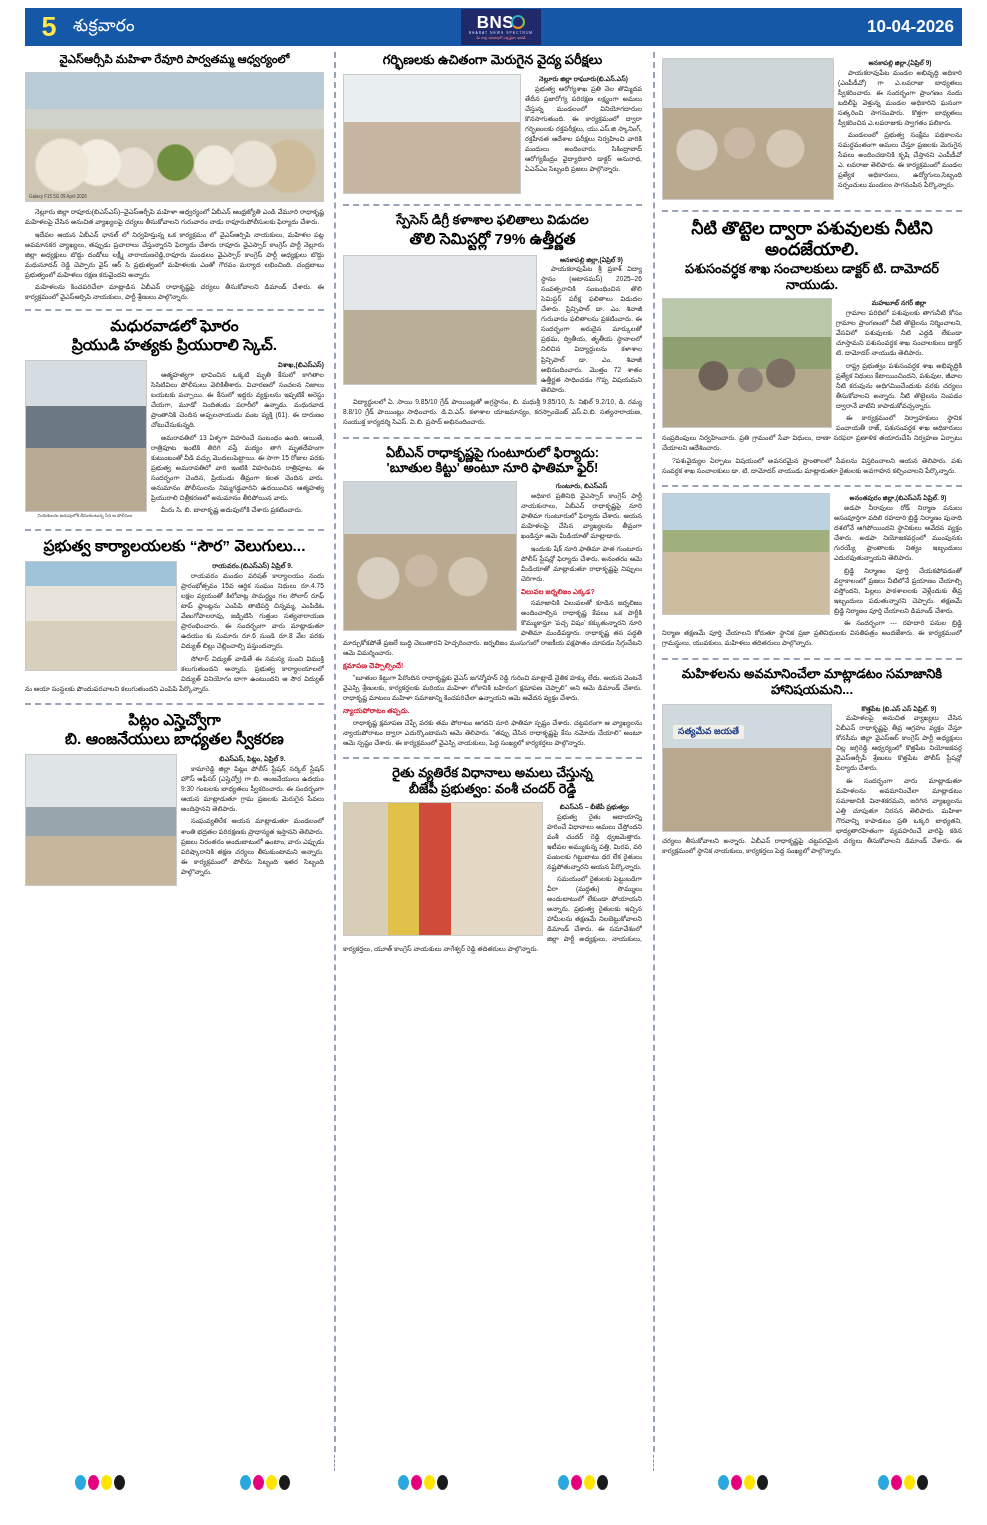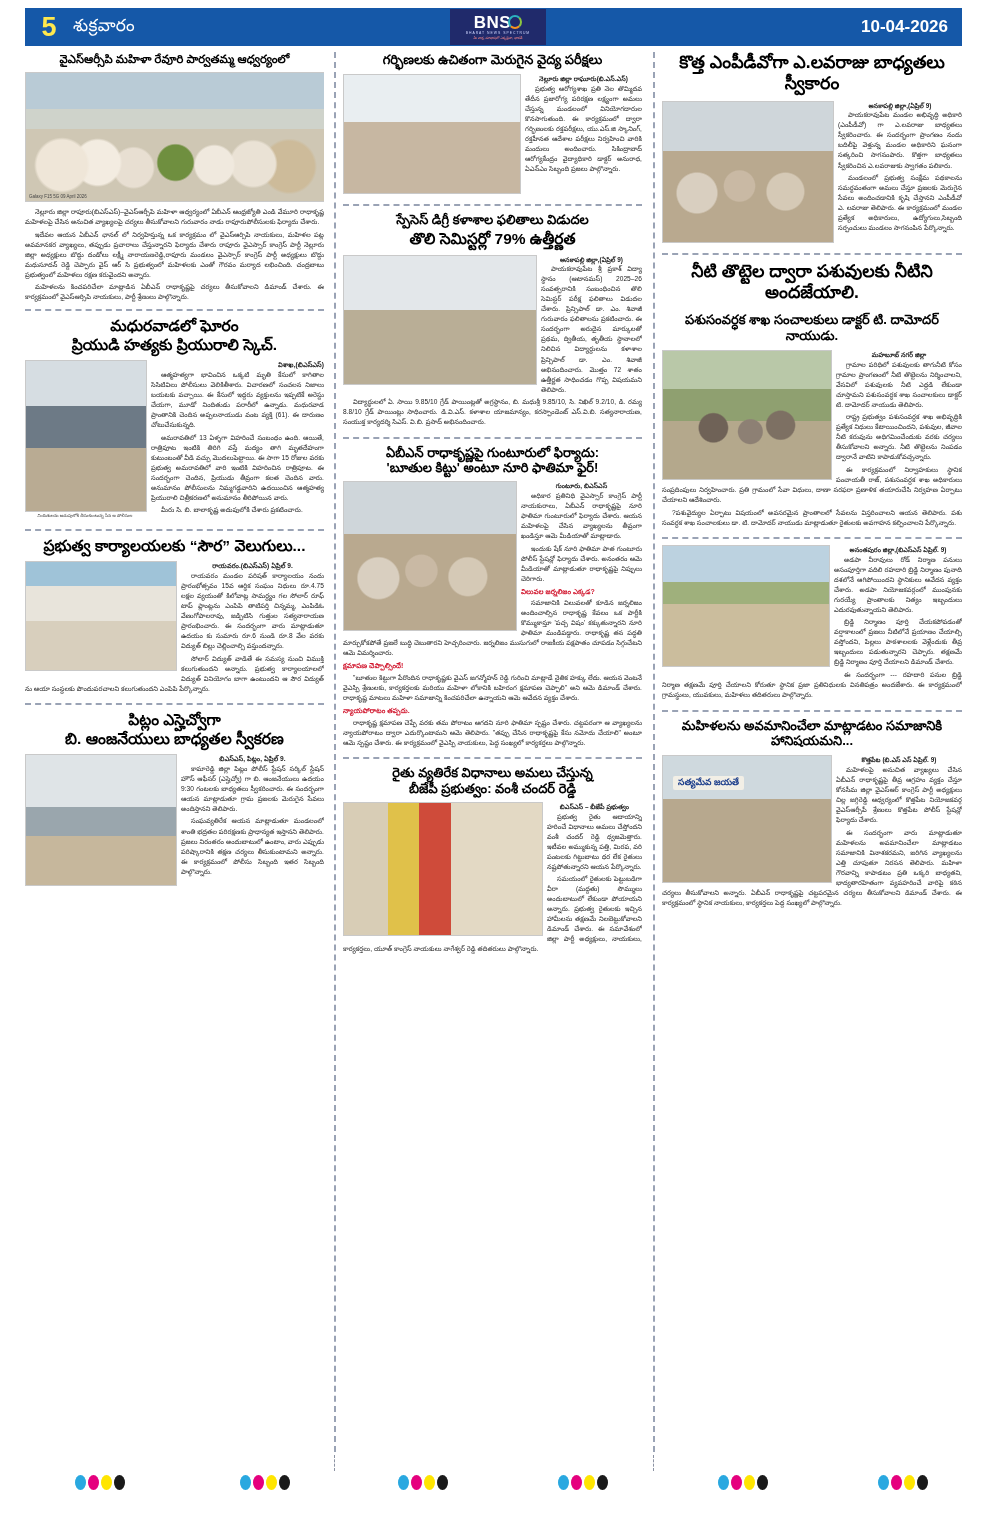--- a/index.html
+++ b/index.html
@@ -10,7 +10,7 @@
   .mh-page{width:48px;text-align:center;font-size:27px;font-weight:bold;color:#ffe84d;line-height:1;}
   .mh-day{font-size:17px;color:#fff;font-weight:normal;letter-spacing:.3px;}
   .mh-spacer{flex:1;}
-  .mh-logo{width:96px;height:36px;background:#202a6b;display:flex;flex-direction:column;align-items:center;justify-content:center;line-height:1;}
+  .mh-logo{width:80px;height:36px;background:#202a6b;display:flex;flex-direction:column;align-items:center;justify-content:center;line-height:1;}
   .mh-logo .bns{font-size:17px;font-weight:bold;color:#fff;letter-spacing:.5px;position:relative;}
   .mh-logo .bns .ring{display:inline-block;width:10px;height:10px;border:2.5px solid #2bb3c0;border-radius:50%;border-right-color:#8cc63f;border-bottom-color:#f7941e;vertical-align:-1px;margin-left:-3px;}
   .mh-logo .sub1{font-size:3.4px;color:#cfd6ff;letter-spacing:1px;margin-top:1px;}

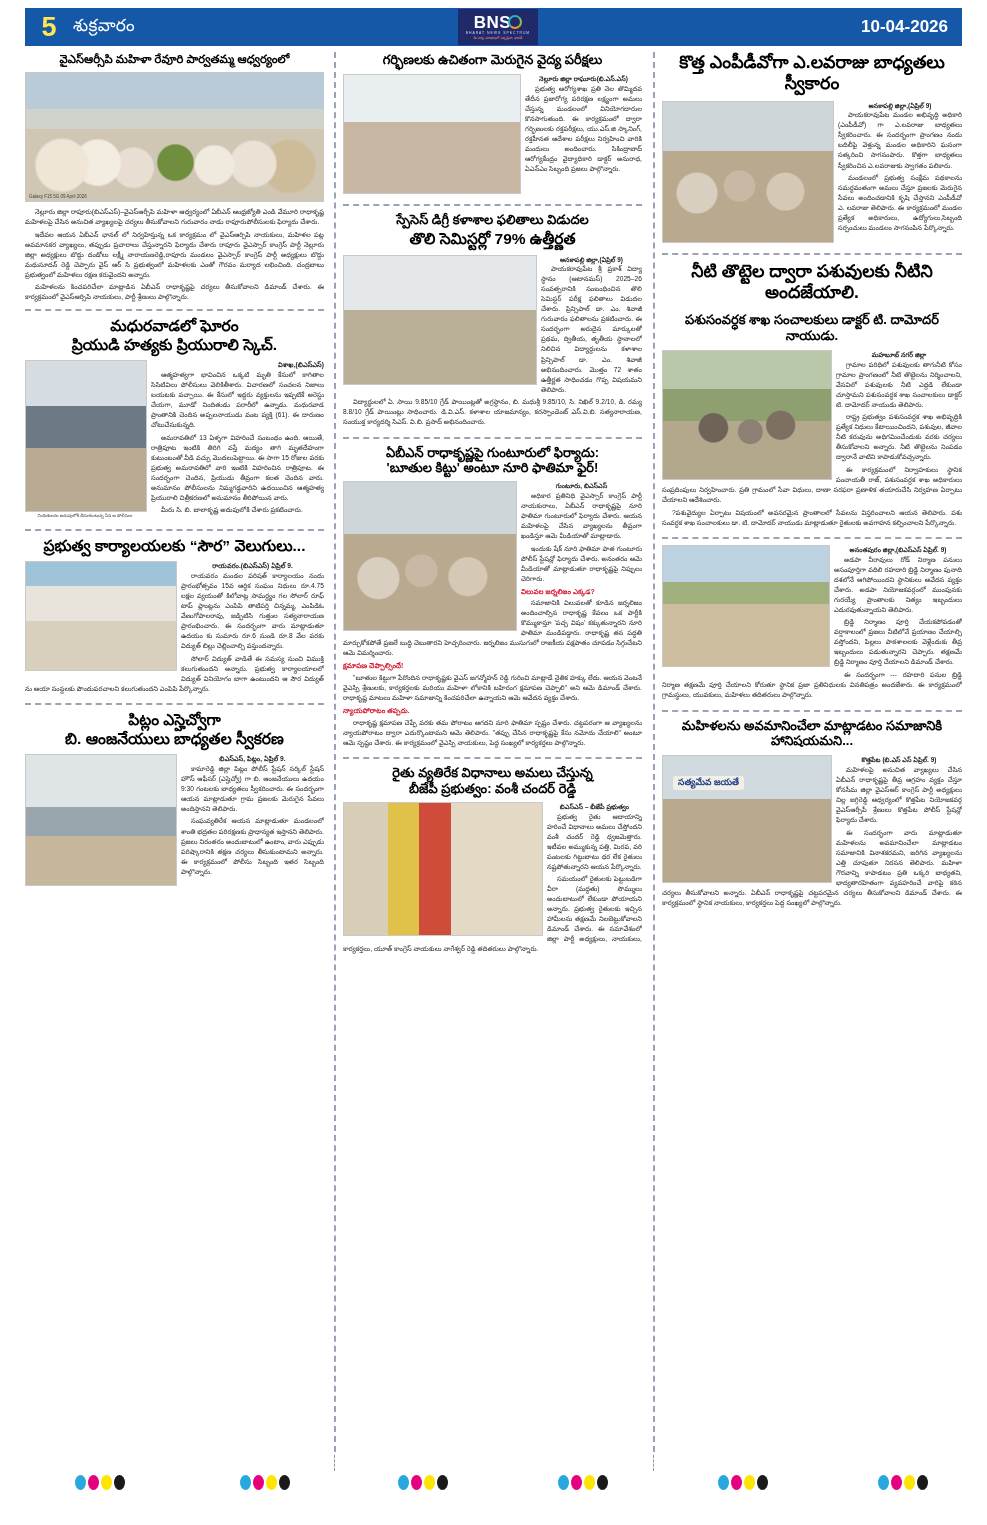--- a/index.html
+++ b/index.html
@@ -15,7 +15,7 @@
   .mh-logo .bns .ring{display:inline-block;width:10px;height:10px;border:2.5px solid #2bb3c0;border-radius:50%;border-right-color:#8cc63f;border-bottom-color:#f7941e;vertical-align:-1px;margin-left:-3px;}
   .mh-logo .sub1{font-size:3.4px;color:#cfd6ff;letter-spacing:1px;margin-top:1px;}
   .mh-logo .sub2{font-size:3.4px;color:#ff8a8a;margin-top:1px;}
-  .mh-date{font-size:17px;color:#fff;font-weight:bold;padding-right:14px;}
+  .mh-date{font-size:17px;color:#fff;font-weight:bold;padding-right:8px;}
 
   
   .cols{position:absolute;left:25px;top:52px;width:937px;height:1400px;}

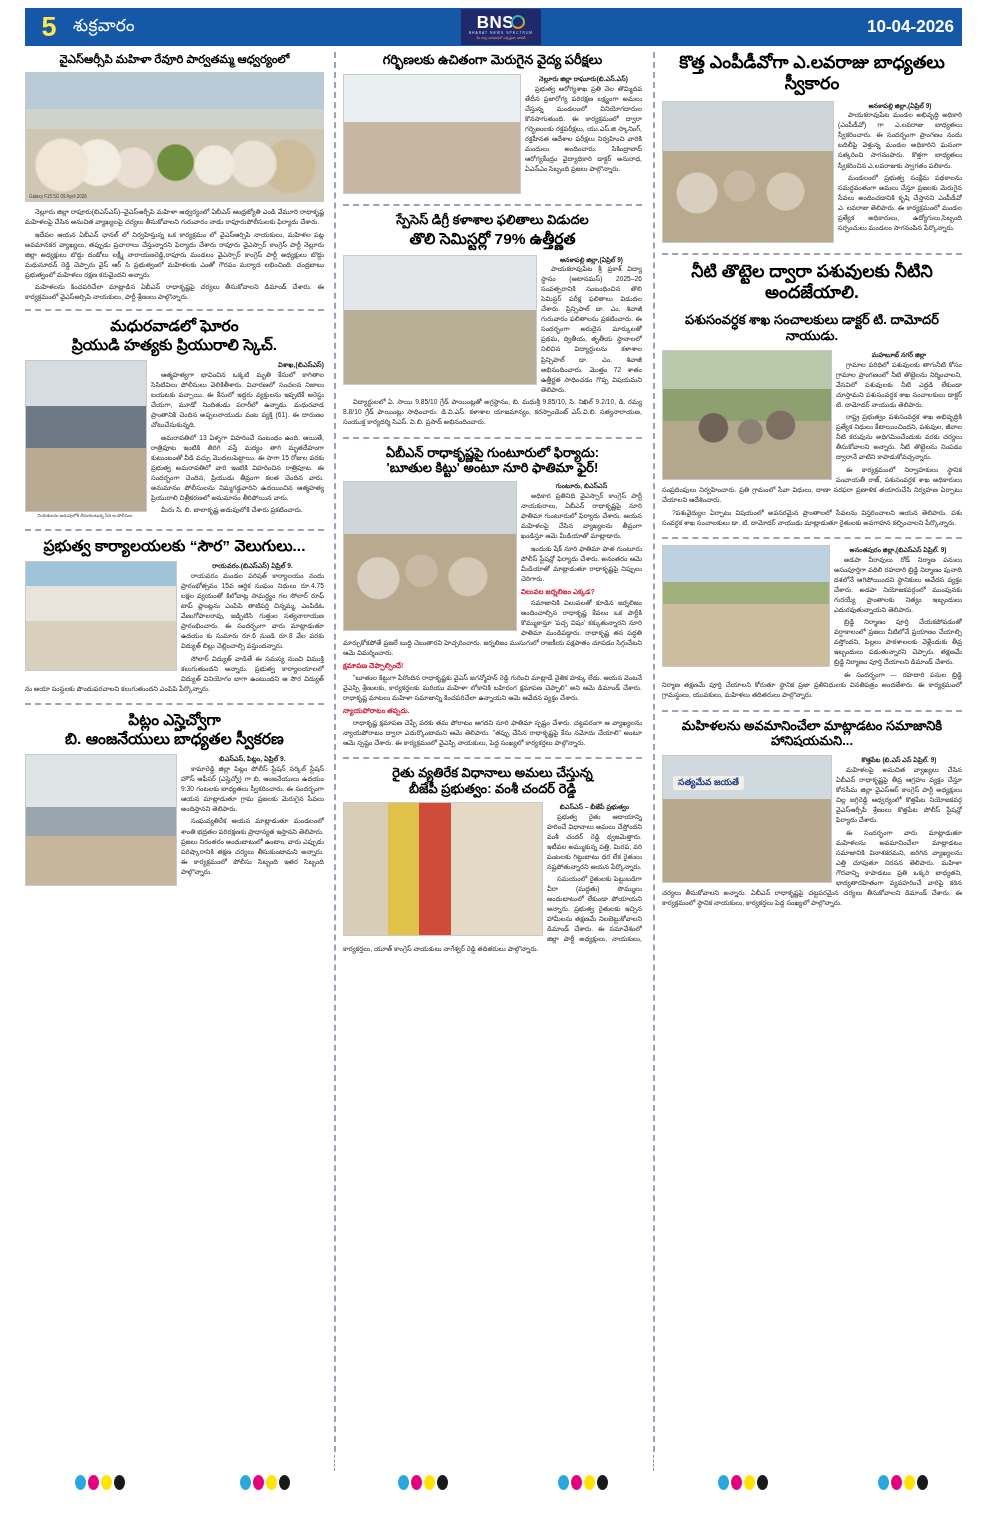--- a/index.html
+++ b/index.html
@@ -258,7 +258,6 @@
   <div class="col col3">
 
     <div>
-      <div class="hl big">కొత్త ఎంపీడీవోగా ఎ.లవరాజు బాధ్యతలు స్వీకారం</div>
       <div class="wrapbox" style="margin-top:6px">
         <div class="sideimg" style="width:170px">
           <div class="photo ph-indoor" style="height:140px"></div>

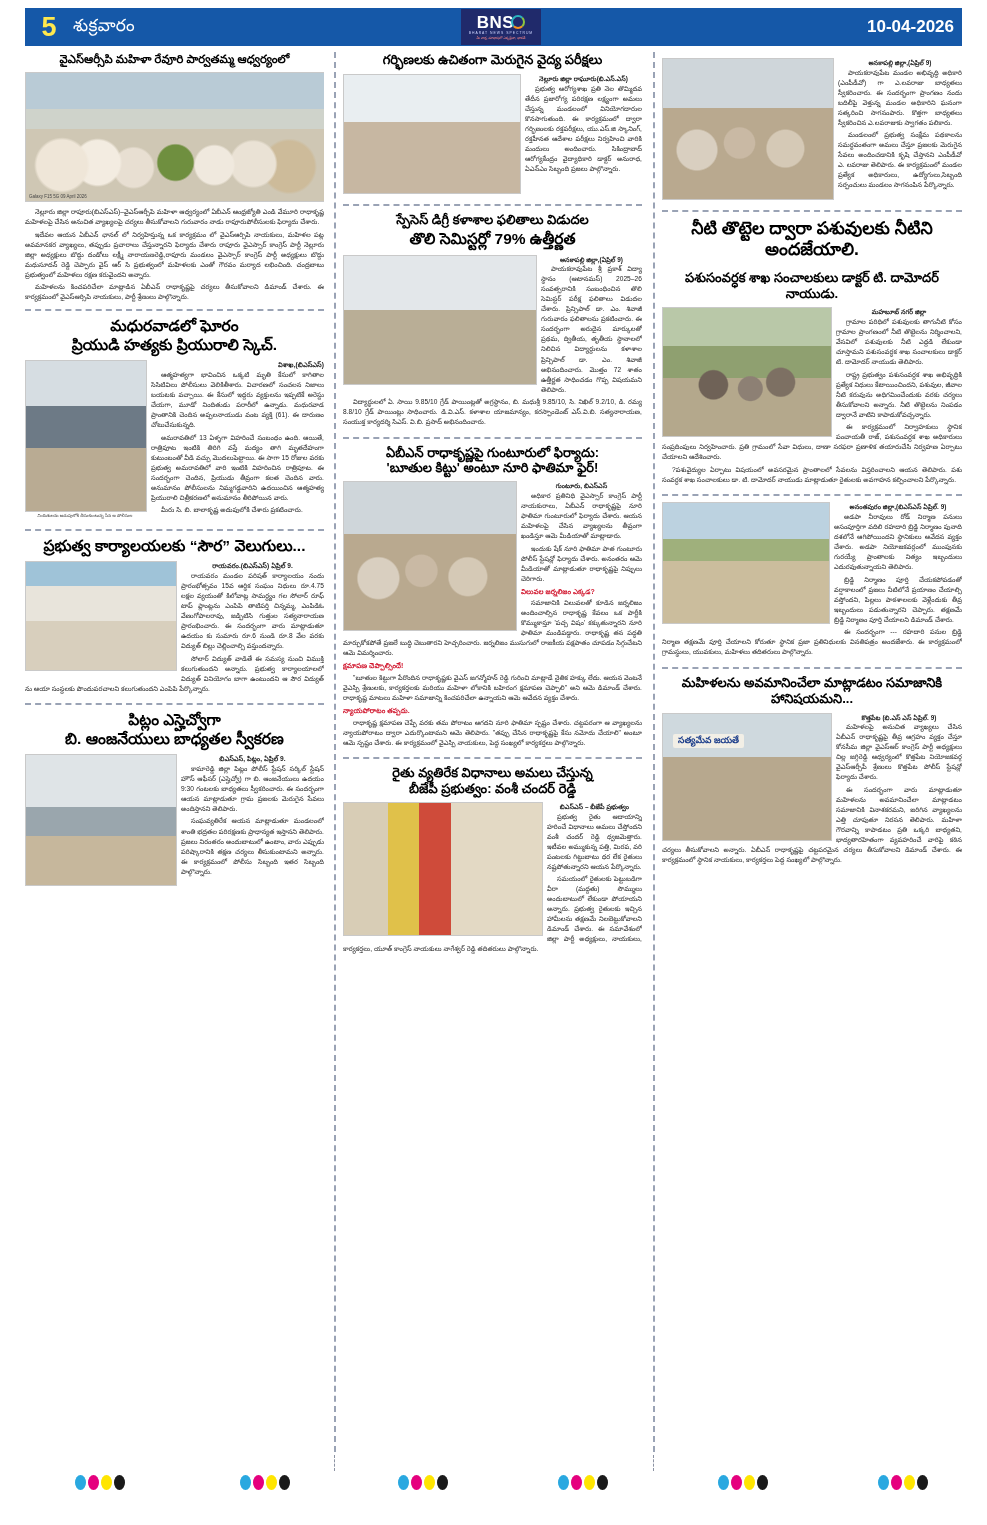--- a/index.html
+++ b/index.html
@@ -276,7 +276,7 @@
 
     <div>
       <div class="hl big">నీటి తొట్టెల ద్వారా పశువులకు నీటిని అందజేయాలి.</div>
-      <div class="hl sm" style="margin-top:9px">పశుసంవర్ధక శాఖ సంచాలకులు డాక్టర్ టి. దామోదర్ నాయుడు.</div>
+      <div class="hl sm" style="margin-top:0">పశుసంవర్ధక శాఖ సంచాలకులు డాక్టర్ టి. దామోదర్ నాయుడు.</div>
       <div class="wrapbox" style="margin-top:6px">
         <div class="sideimg" style="width:168px">
           <div class="photo ph-cattle" style="height:128px"></div>

